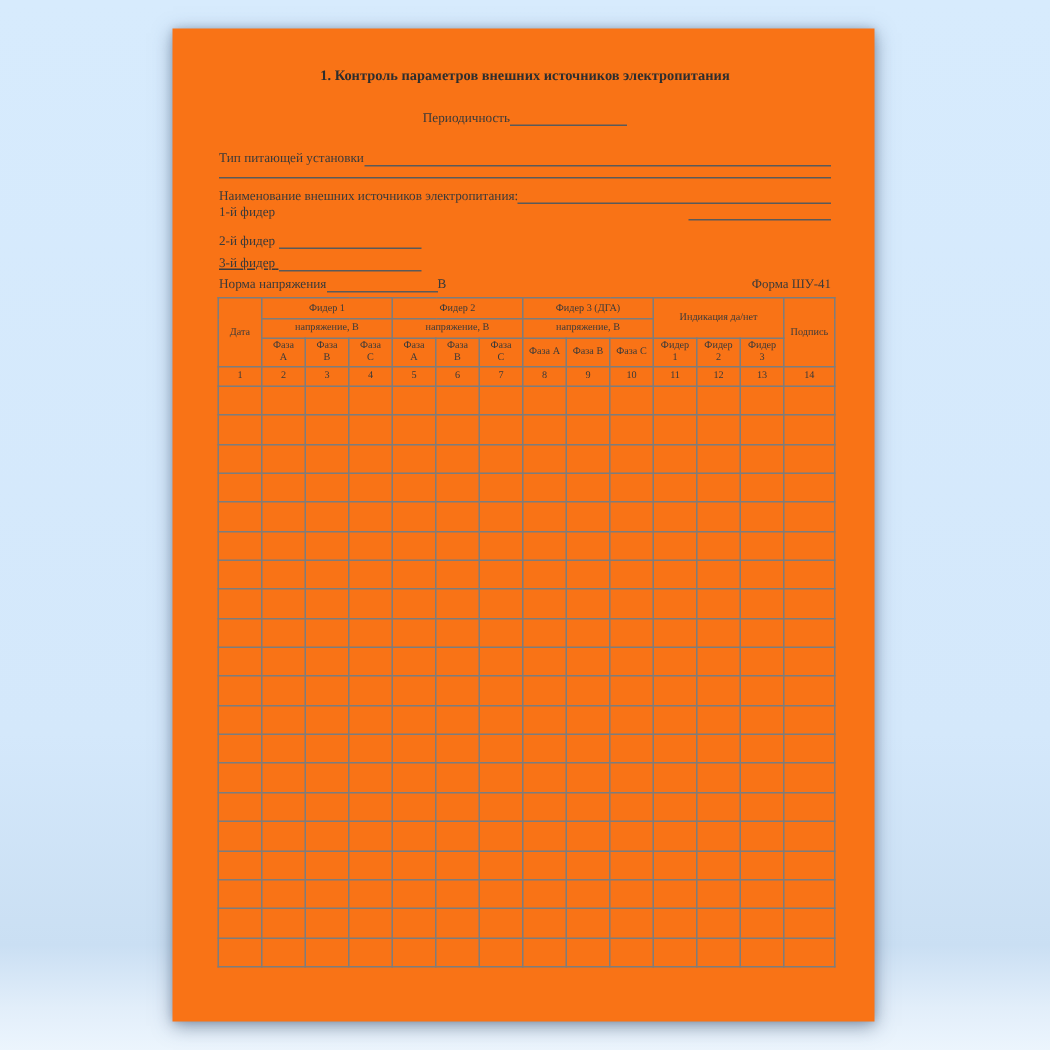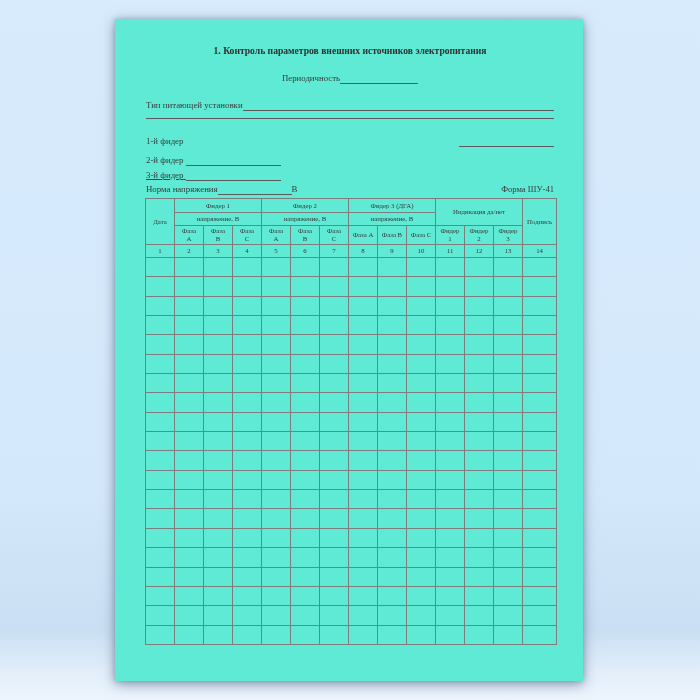--- a/index.html
+++ b/index.html
@@ -10,7 +10,7 @@
   }
   .page{
     position:absolute;left:115px;top:19px;width:468px;height:662px;
-    background:#5eead4;
+    background:#f97316;
     box-shadow:0 3px 12px rgba(74,96,124,0.62),0 0 5px rgba(74,96,124,0.30);
     color:#3a3a3a;
   }

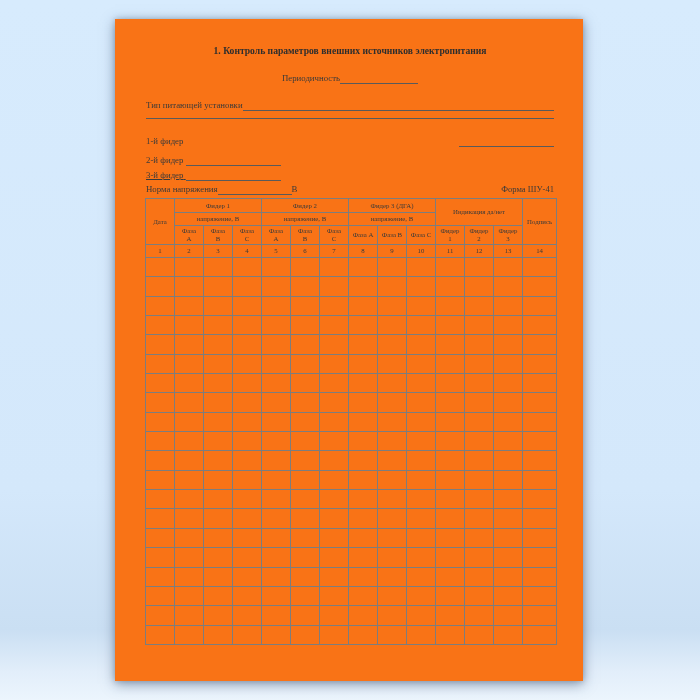--- a/index.html
+++ b/index.html
@@ -70,6 +70,10 @@
     <span class="fill-line fill-grow"></span>
   </div>
 
+  <div class="tline row-sources">
+    <span>Наименование внешних источников электропитания:</span>
+      <span class="fill-line fill-grow"></span>
+  </div>
 
   <div class="tline row-f1">
     <span>1-й фидер</span>&nbsp;<span class="fill-line w95"></span>

